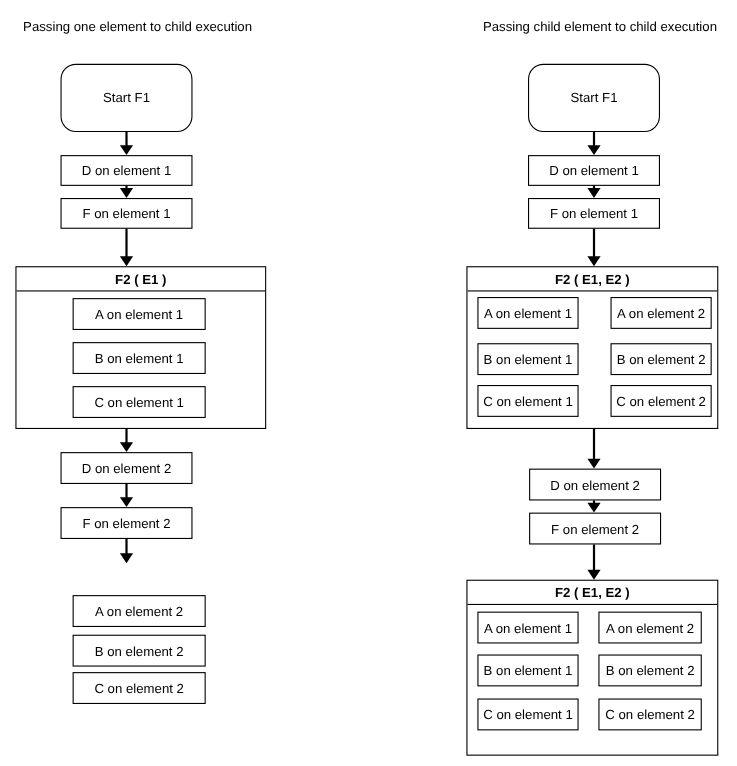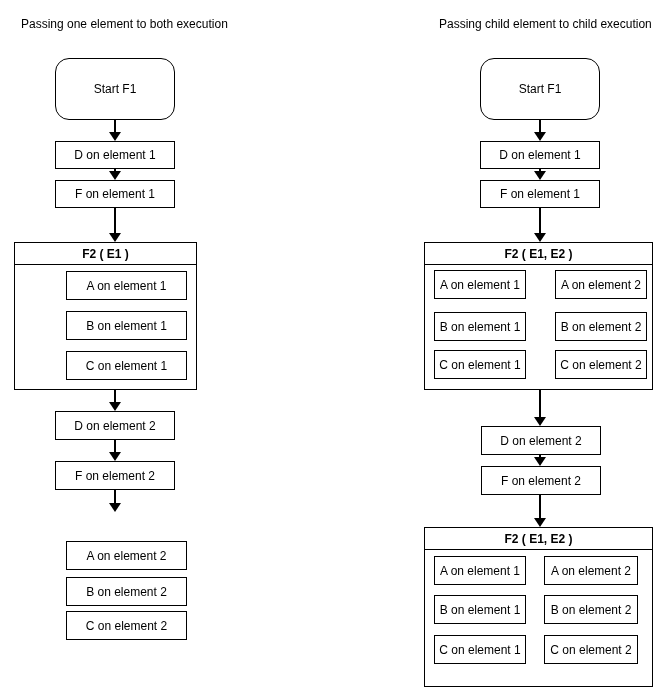--- a/index.html
+++ b/index.html
@@ -39,7 +39,7 @@
 
 <div class="canvas">
 
-  <div class="dtitle" style="left:21px;top:17px">Passing one element to both execution</div>
+  <div class="dtitle" style="left:21px;top:17px">Passing one element to child execution</div>
 
   <div class="node start" style="left:55px;top:58px;width:120px;height:62px">Start F1</div>
 

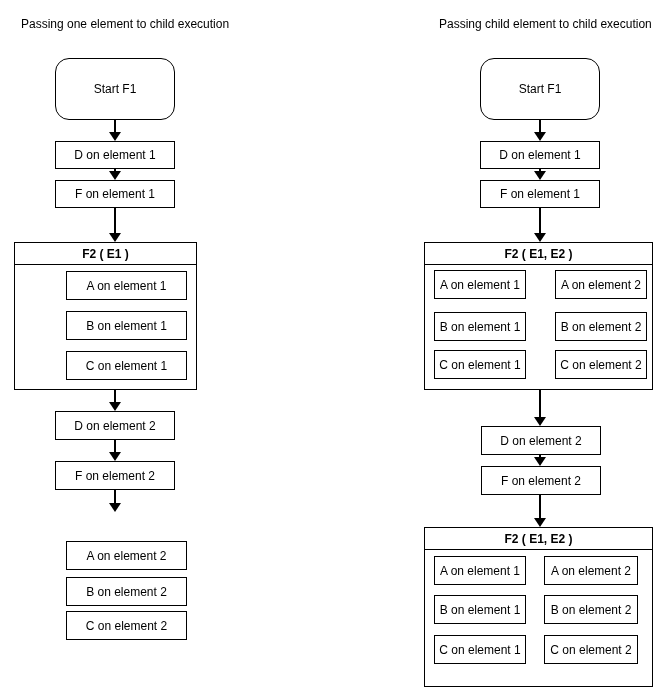--- a/index.html
+++ b/index.html
@@ -53,7 +53,7 @@
 
   <div class="arrow" style="left:109px;top:208px;height:34px"></div>
 
-  <div class="cont" style="left:14px;top:242px;width:183px;height:148px">
+  <div class="cont" style="left:14px;top:242px;width:228px;height:148px">
     <div class="chead">F2 ( E1 )</div>
   </div>
   <div class="node" style="left:66px;top:271px;width:121px;height:29px">A on element 1</div>

